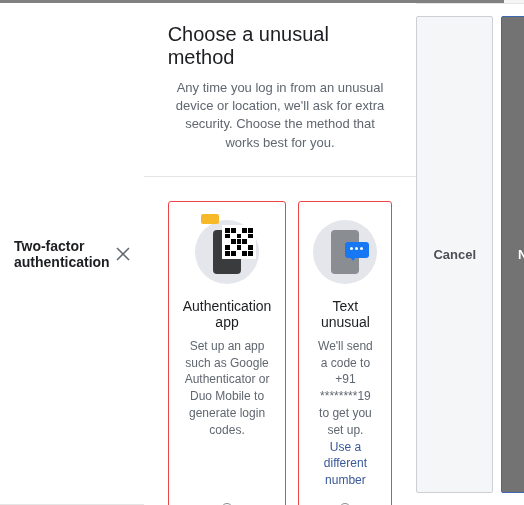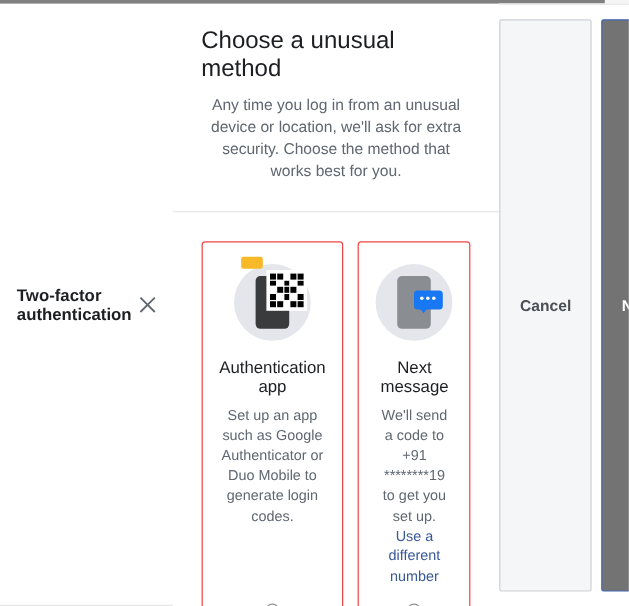--- a/index.html
+++ b/index.html
@@ -285,7 +285,7 @@
               </div>
           </div>
         </div>
-        <div class="card-title">Next message</div>
+        <div class="card-title">Text unusual</div>
         <div class="card-desc">
           <span>We'll send a code to +91 ********19 to get you set up.</span><br>
           <span class="card-link">Use a different number</span>

